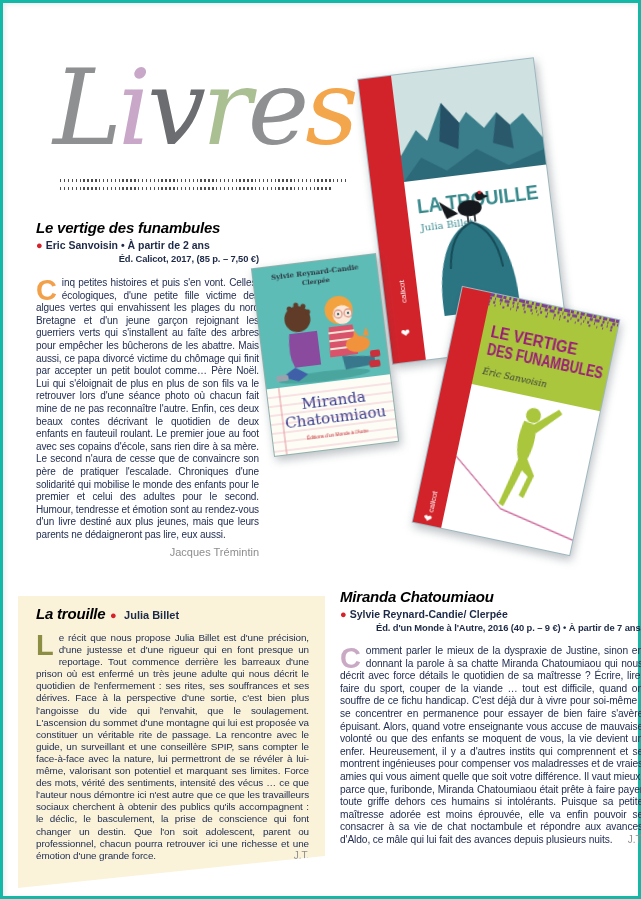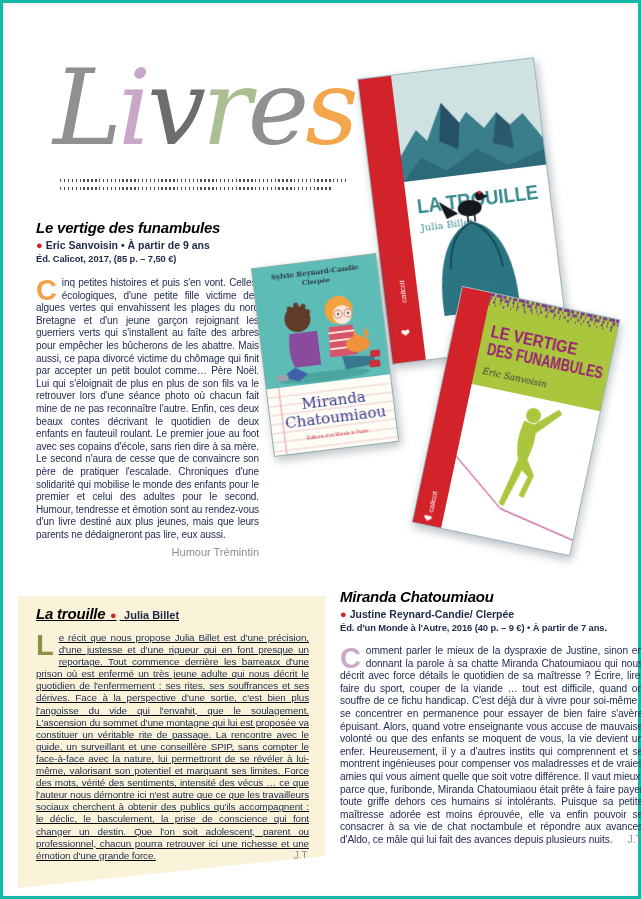--- a/index.html
+++ b/index.html
@@ -72,7 +72,7 @@
   <section class="art1">
     <h2 class="article-title">Le vertige des funambules</h2>
     <div class="author-line">
-      <span class="bullet">●</span><span>Eric Sanvoisin • À partir de 9 ans</span>
+      <span class="bullet">●</span><span>Eric Sanvoisin • À partir de 2 ans</span>
     </div>
     <div class="ed-line">Éd. Calicot, 2017, (85 p. – 7,50 €)</div>
     <p class="body-text"><span class="dropcap" style="color: rgb(242, 160, 74);">C</span><span>inq petites histoires et puis s'en vont. Celles, écologiques, d'une petite fille victime des algues vertes qui envahissent les plages du nord Bretagne et d'un jeune garçon rejoignant les guerriers verts qui s'installent au faîte des arbres pour empêcher les bûcherons de les abattre. Mais aussi, ce papa divorcé victime du chômage qui finit par accepter un petit boulot comme… Père Noël. Lui qui s'éloignait de plus en plus de son fils va le retrouver lors d'une séance photo où chacun fait mine de ne pas reconnaître l'autre. Enfin, ces deux beaux contes décrivant le quotidien de deux enfants en fauteuil roulant. Le premier joue au foot avec ses copains d'école, sans rien dire à sa mère. Le second n'aura de cesse que de convaincre son père de pratiquer l'escalade. Chroniques d'une solidarité qui mobilise le monde des enfants pour le premier et celui des adultes pour le second. Humour, tendresse et émotion sont au rendez-vous d'un livre destiné aux plus jeunes, mais que leurs parents ne dédaigneront pas lire, eux aussi.</span></p>

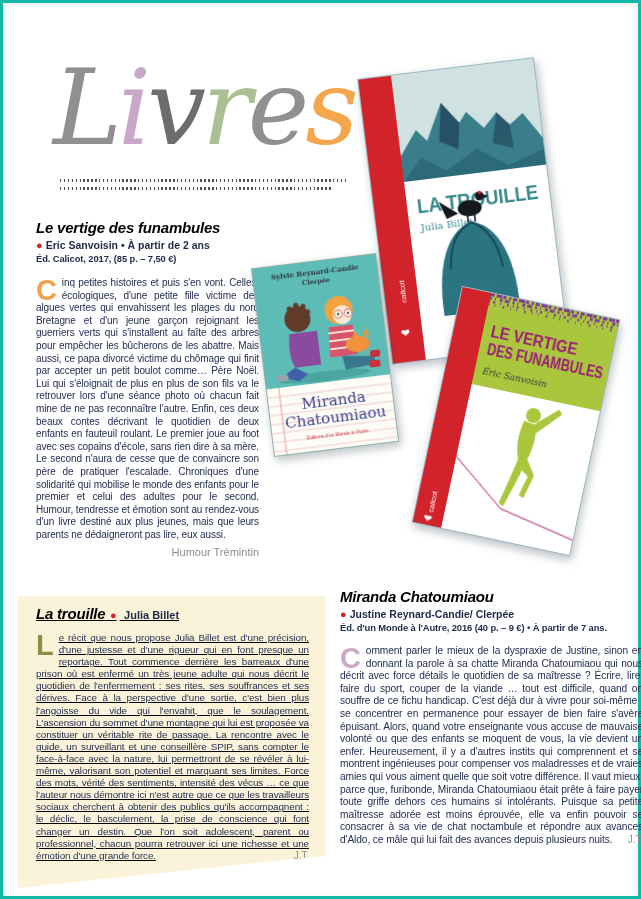--- a/index.html
+++ b/index.html
@@ -22,7 +22,7 @@
                  line-height:17px;color:#000;letter-spacing:-.2px;}
   .author-line{font-weight:bold;font-size:10.5px;color:#1d2946;margin-top:3px;}
   .bullet{color:#d4232a;font-size:11px;margin-right:3px;}
-  .ed-line{font-weight:bold;font-size:9.4px;color:#1d2946;margin-top:2px;letter-spacing:-.1px;}
+  .ed-line{font-weight:bold;font-size:9.4px;color:#1d2946;margin-top:2px;letter-spacing:-.1px;text-align:right;}
   .body-text{margin:0;text-align:justify;color:#232f52;letter-spacing:-.1px;}
   .dropcap{float:left;font-weight:bold;font-size:29px;line-height:23px;margin:2px 5px 0 0;}
   .sig{color:#8d8d8d;}

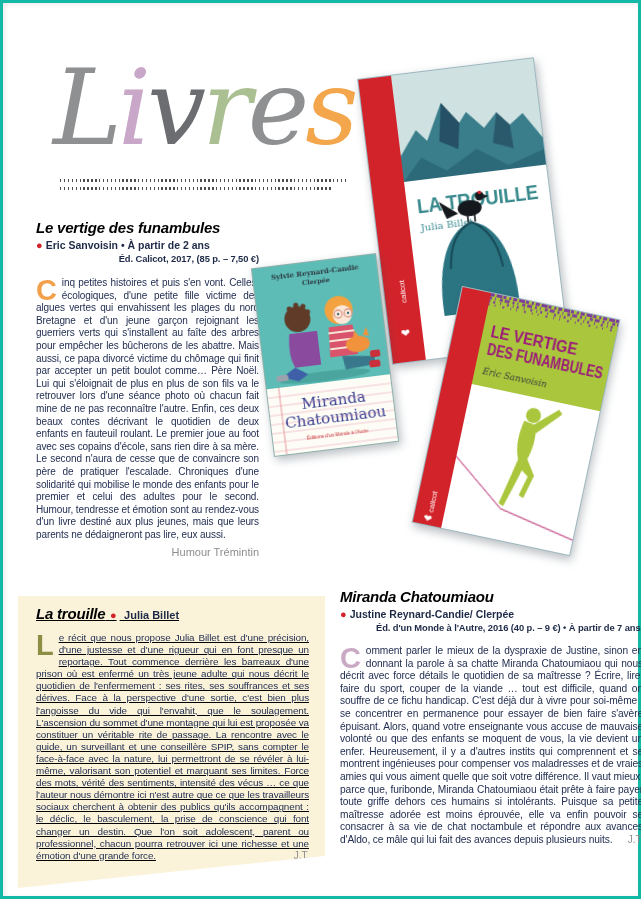--- a/index.html
+++ b/index.html
@@ -76,7 +76,7 @@
     </div>
     <div class="ed-line">Éd. Calicot, 2017, (85 p. – 7,50 €)</div>
     <p class="body-text"><span class="dropcap" style="color: rgb(242, 160, 74);">C</span><span>inq petites histoires et puis s'en vont. Celles, écologiques, d'une petite fille victime des algues vertes qui envahissent les plages du nord Bretagne et d'un jeune garçon rejoignant les guerriers verts qui s'installent au faîte des arbres pour empêcher les bûcherons de les abattre. Mais aussi, ce papa divorcé victime du chômage qui finit par accepter un petit boulot comme… Père Noël. Lui qui s'éloignait de plus en plus de son fils va le retrouver lors d'une séance photo où chacun fait mine de ne pas reconnaître l'autre. Enfin, ces deux beaux contes décrivant le quotidien de deux enfants en fauteuil roulant. Le premier joue au foot avec ses copains d'école, sans rien dire à sa mère. Le second n'aura de cesse que de convaincre son père de pratiquer l'escalade. Chroniques d'une solidarité qui mobilise le monde des enfants pour le premier et celui des adultes pour le second. Humour, tendresse et émotion sont au rendez-vous d'un livre destiné aux plus jeunes, mais que leurs parents ne dédaigneront pas lire, eux aussi.</span></p>
-    <span class="sig">Humour Trémintin</span>
+    <span class="sig">Jacques Trémintin</span>
   </section>
 
   <div class="books">

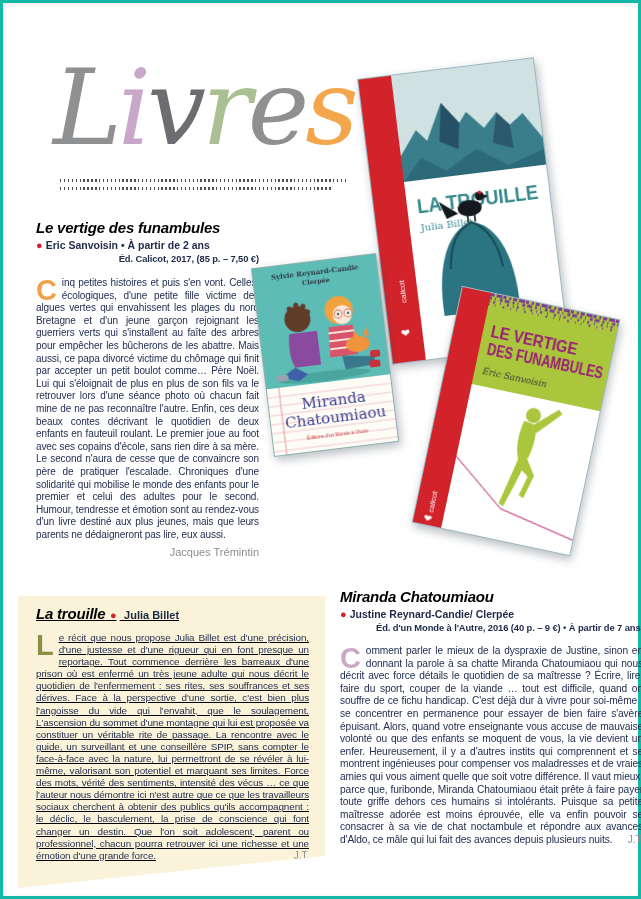--- a/index.html
+++ b/index.html
@@ -43,7 +43,7 @@
   
   .creambox{position:absolute;left:15px;top:593px;width:307px;height:292px;
             background:#faf3da;box-sizing:border-box;padding:9px 16px 0 18px;
-            clip-path:polygon(0 0,100% 0,100% 89%,0 100%);text-decoration:underline;}
+            clip-path:polygon(0 0,100% 0,100% 89%,0 100%);}
   .art2-titlerow .article-title{display:inline;}
   .art2-author{font-weight:bold;font-size:11px;color:#1d2946;}
   .creambox .body-text{margin-top:9px;font-size:9.9px;line-height:12.1px;}

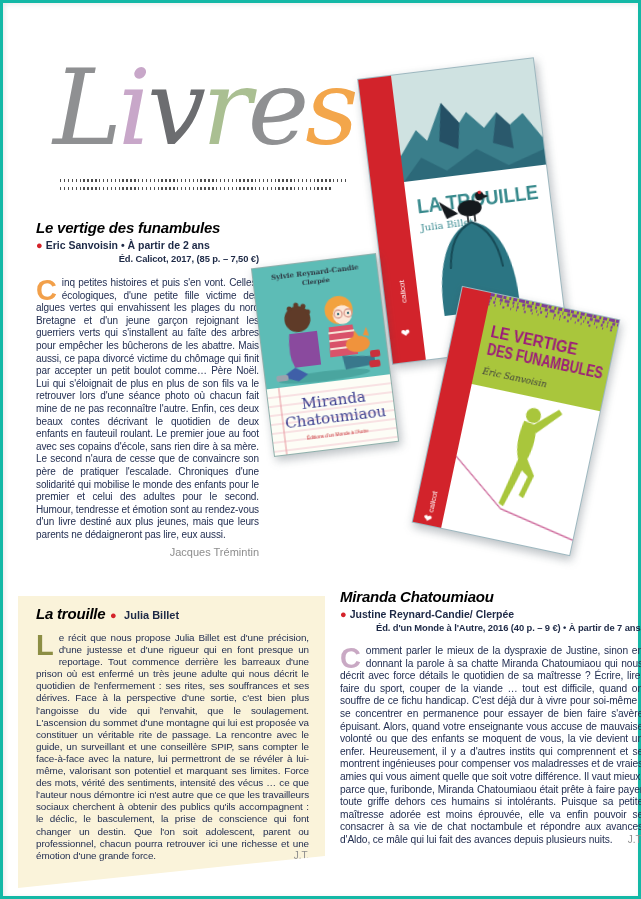--- a/index.html
+++ b/index.html
@@ -200,7 +200,7 @@
   <section class="art3">
     <h2 class="article-title">Miranda Chatoumiaou</h2>
     <div class="author-line">
-      <span class="bullet">●</span><span>Justine Reynard-Candie/ Clerpée</span>
+      <span class="bullet">●</span><span>Sylvie Reynard-Candie/ Clerpée</span>
     </div>
     <div class="ed-line">Éd. d'un Monde à l'Autre, 2016 (40 p. – 9 €) • À partir de 7 ans.</div>
     <p class="body-text"><span class="dropcap" style="color: rgb(201, 169, 196);">C</span><span>omment parler le mieux de la dyspraxie de Justine, sinon en donnant la parole à sa chatte Miranda Chatoumiaou qui nous décrit avec force détails le quotidien de sa maîtresse ? Écrire, lire, faire du sport, couper de la viande … tout est difficile, quand on souffre de ce fichu handicap. C'est déjà dur à vivre pour soi-même : se concentrer en permanence pour essayer de bien faire s'avère épuisant. Alors, quand votre enseignante vous accuse de mauvaise volonté ou que des enfants se moquent de vous, la vie devient un enfer. Heureusement, il y a d'autres instits qui comprennent et se montrent ingénieuses pour compenser vos maladresses et de vraies amies qui vous aiment quelle que soit votre différence. Il vaut mieux, parce que, furibonde, Miranda Chatoumiaou était prête à faire payer toute griffe dehors ces humains si intolérants. Puisque sa petite maîtresse adorée est moins éprouvée, elle va enfin pouvoir se consacrer à sa vie de chat noctambule et répondre aux avances d'Aldo, ce mâle qui lui fait des avances depuis plusieurs nuits.</span><span class="sig">J.T.</span></p>

